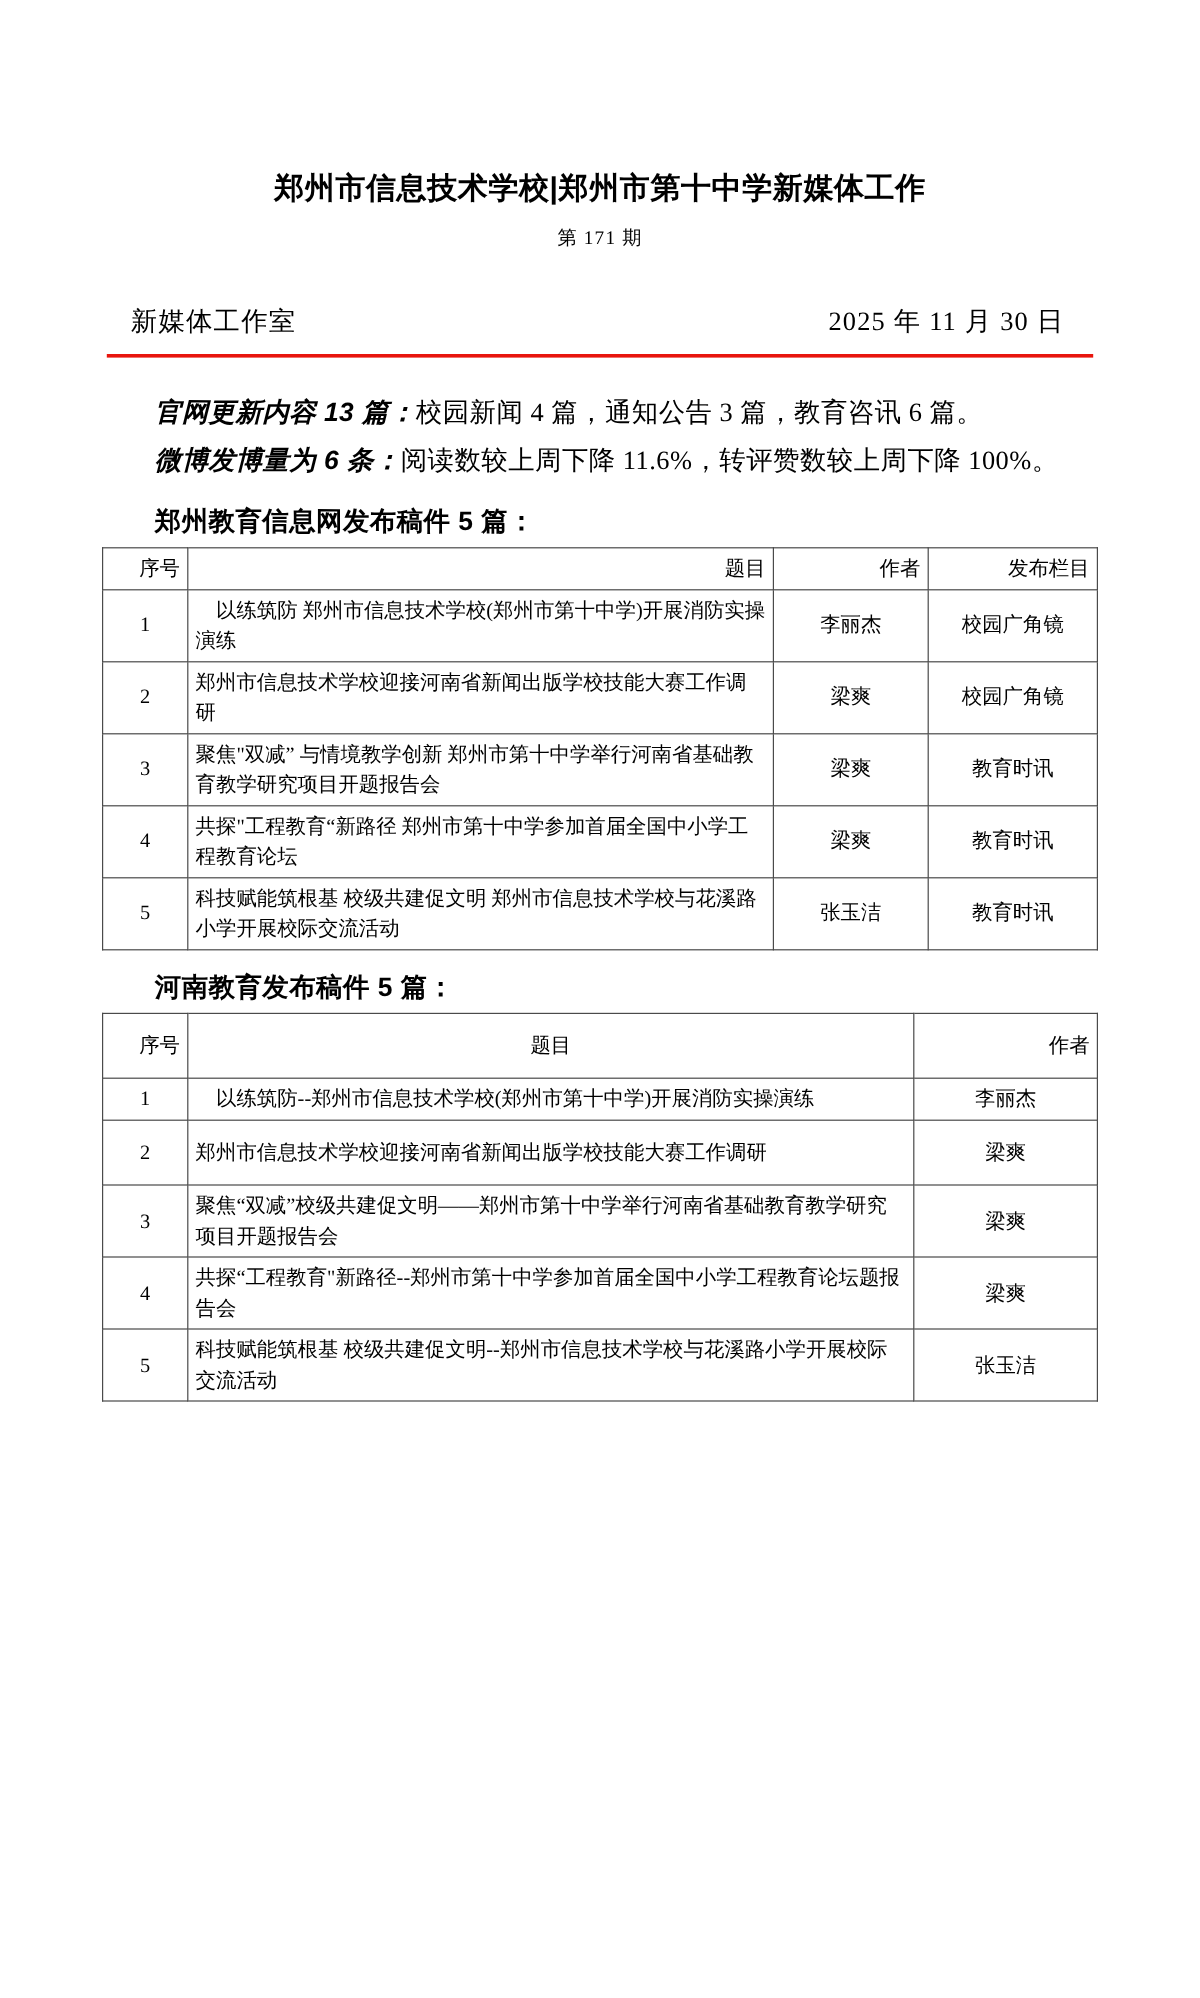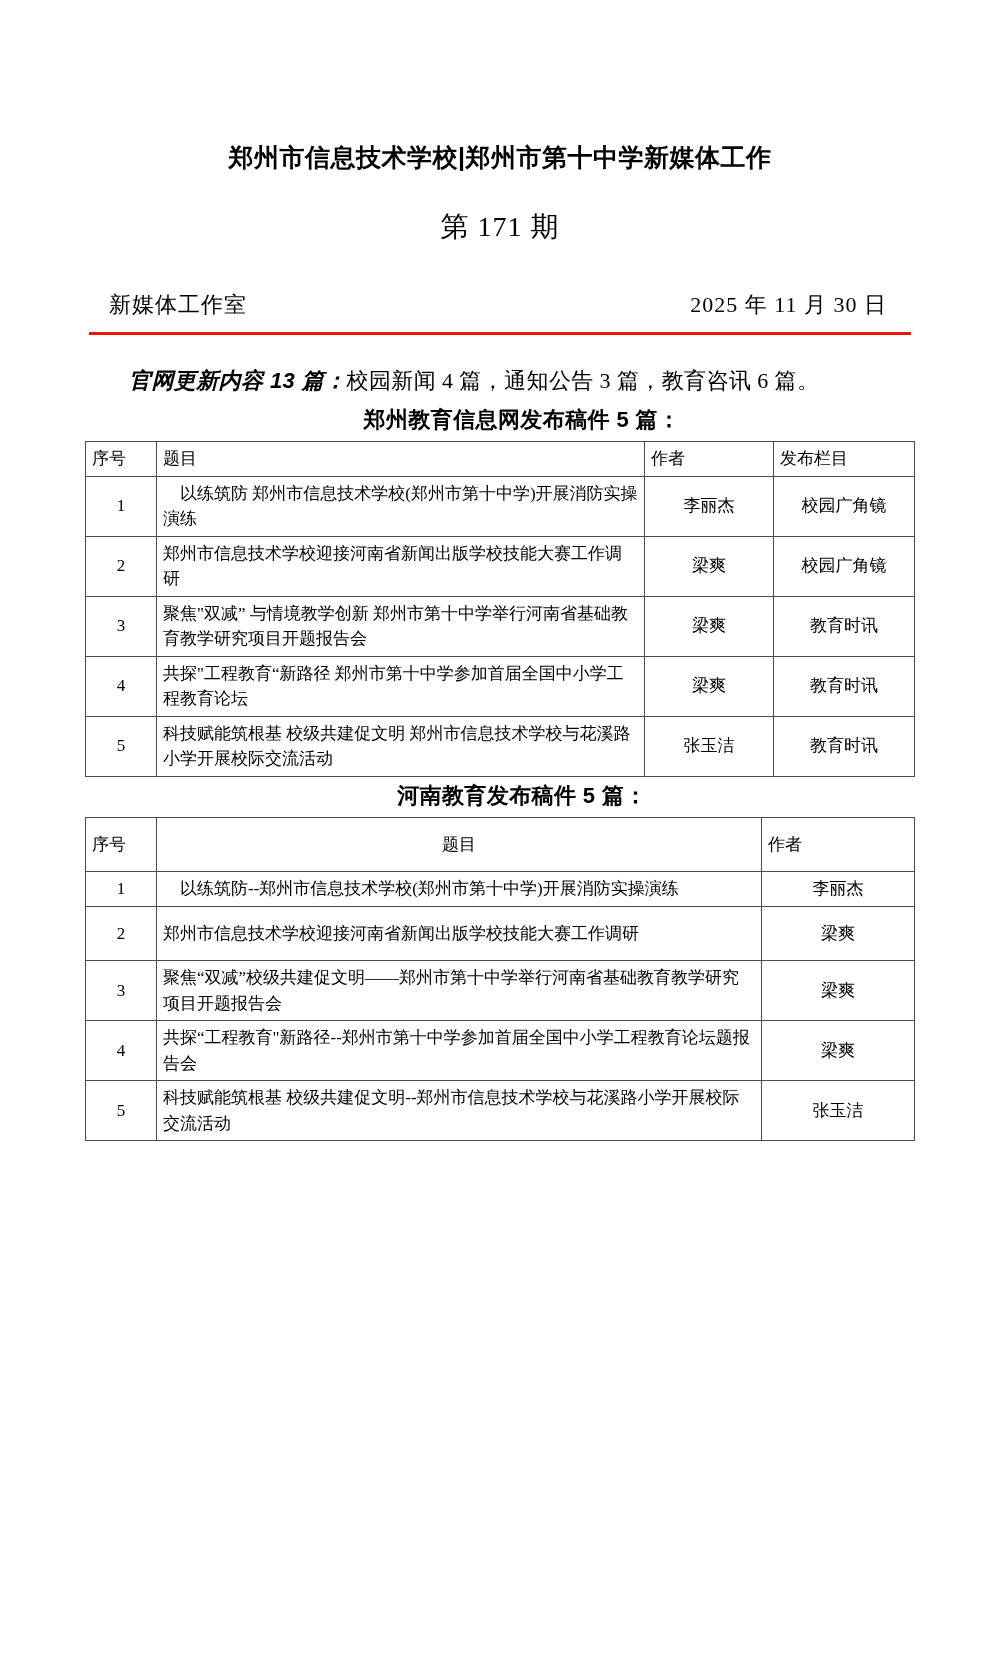--- a/index.html
+++ b/index.html
@@ -47,8 +47,8 @@
   }
   .issue {
     text-align: center;
-    font-size: 28px;
-    margin-top: 36px;
+    font-size: 16px;
+    margin-top: 16px;
     letter-spacing: 1px;
   }
   .meta-row {

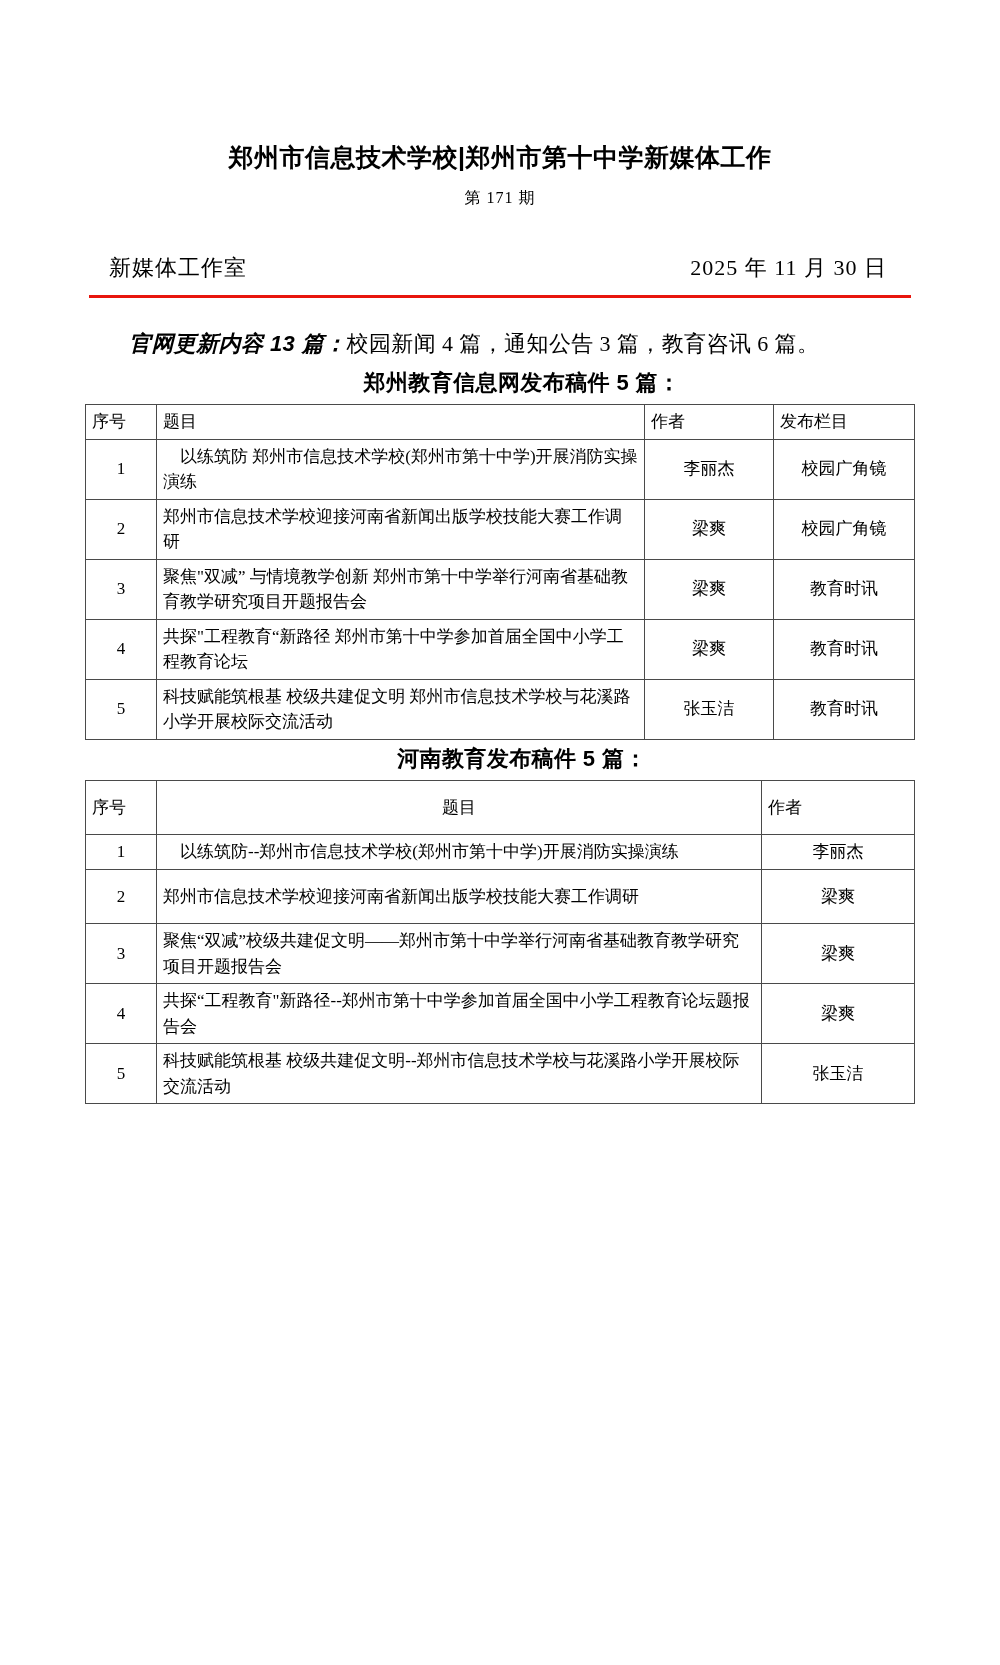--- a/index.html
+++ b/index.html
@@ -150,6 +150,7 @@
 
   <div class="body-block">
     <p class="para"><span class="lead">官网更新内容 13 篇：</span><span>校园新闻 4 篇，通知公告 3 篇，教育咨讯 6 篇。</span></p>
+    <p class="para"><span class="lead">微博发博量为 6 条：</span><span>阅读数较上周下降 11.6%，转评赞数较上周下降 100%。</span></p>
   </div>
 
   <div class="sec-heading">郑州教育信息网发布稿件 5 篇：</div>

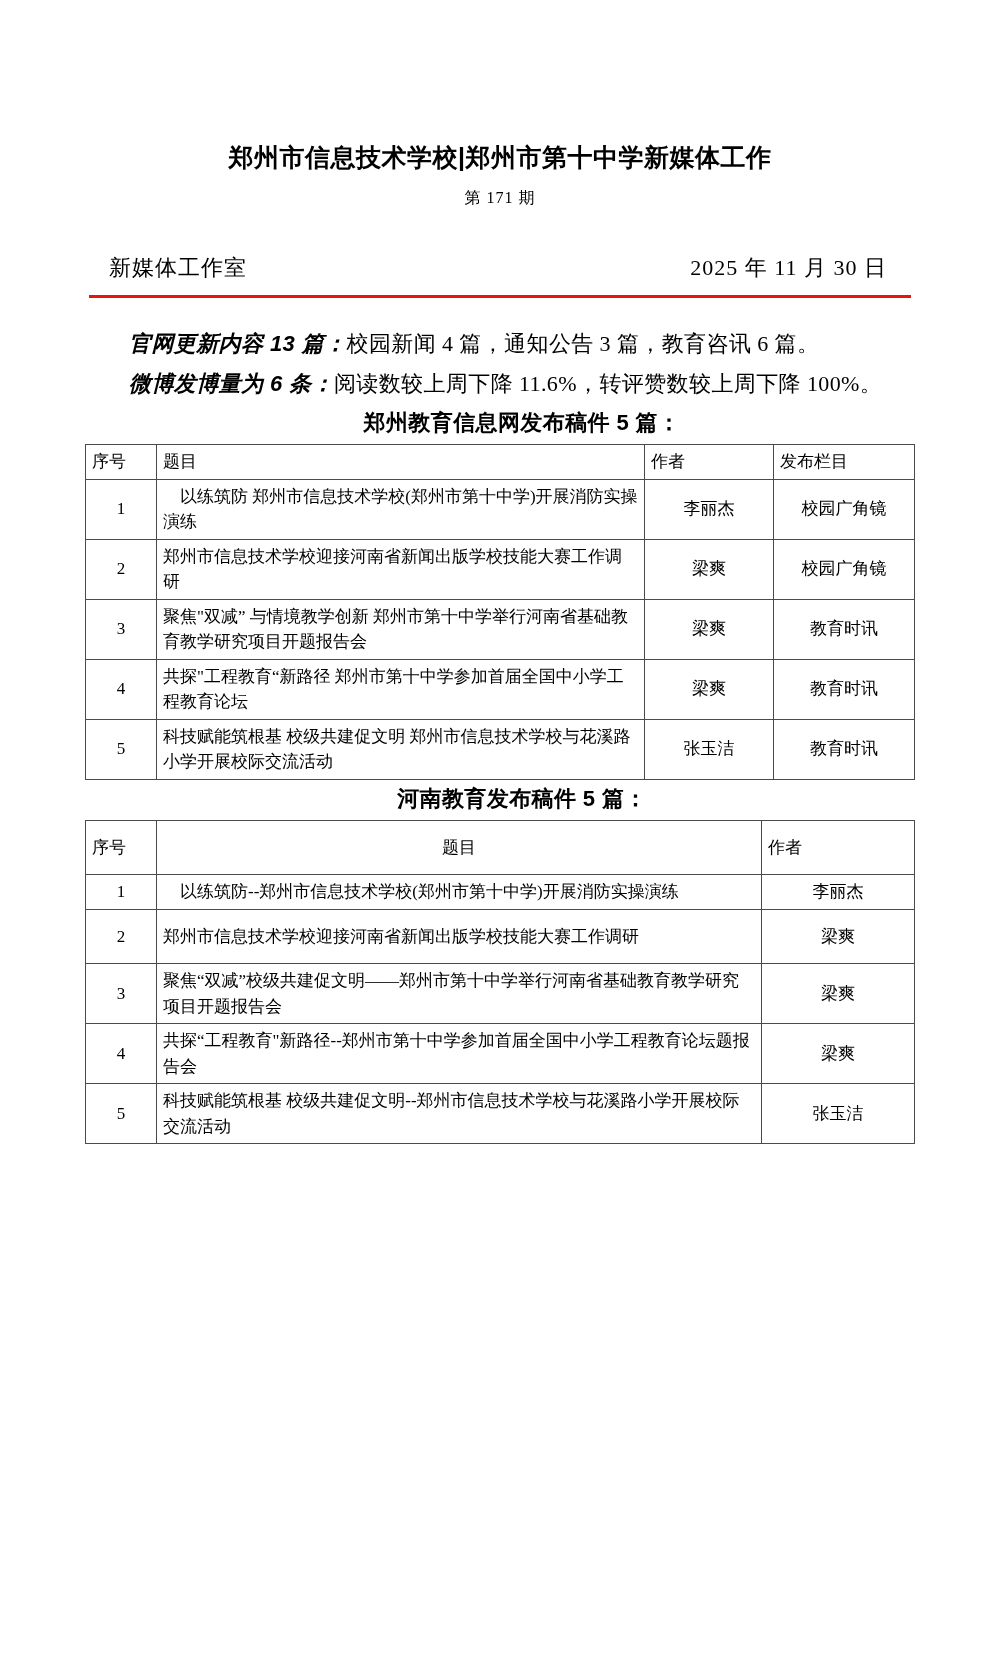--- a/index.html
+++ b/index.html
@@ -93,10 +93,9 @@
     font-weight: bold;
     font-size: 22px;
     text-indent: 2em;
-    margin-top: 4px;
+    margin-top: 16px;
     margin-bottom: 6px;
     letter-spacing: 0.4px;
-    text-align: center;
   }
 
   

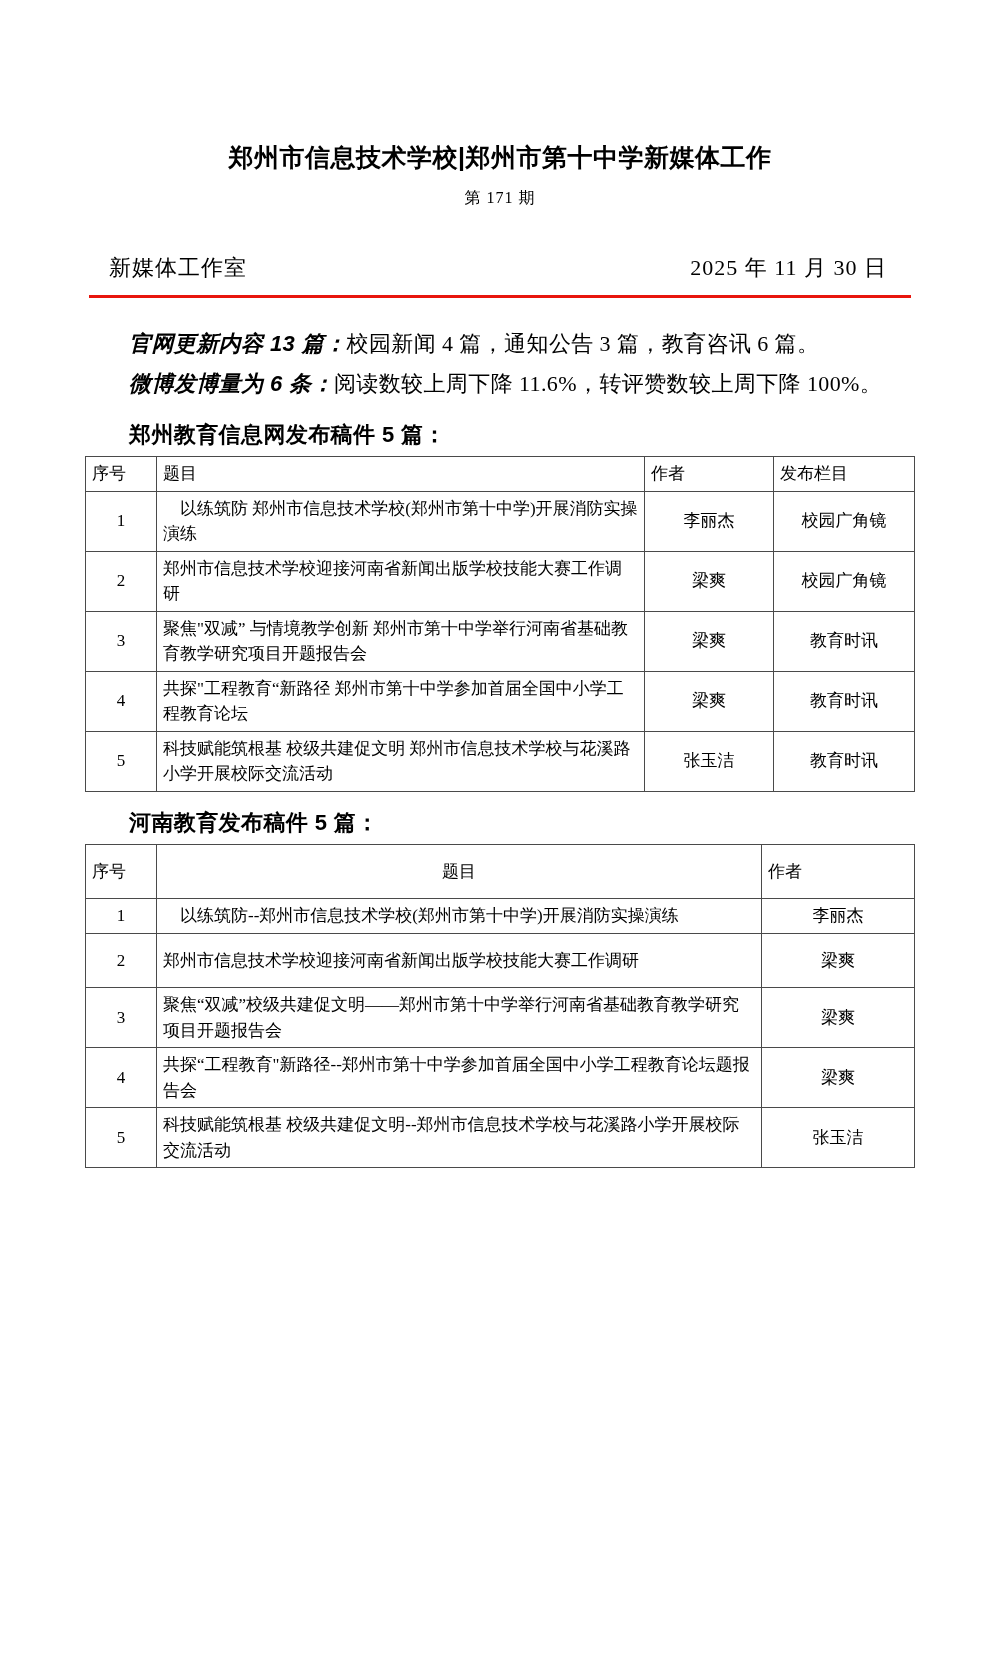--- a/index.html
+++ b/index.html
@@ -112,7 +112,7 @@
     font-weight: normal;
     line-height: 1.5;
   }
-  table.doc th { text-align: left; }
+  table.doc th { text-align: right; }
   .c-idx { width: 58px; text-align: center; }
   .c-title { text-align: left; }
   .c-author { width: 116px; text-align: center; }

